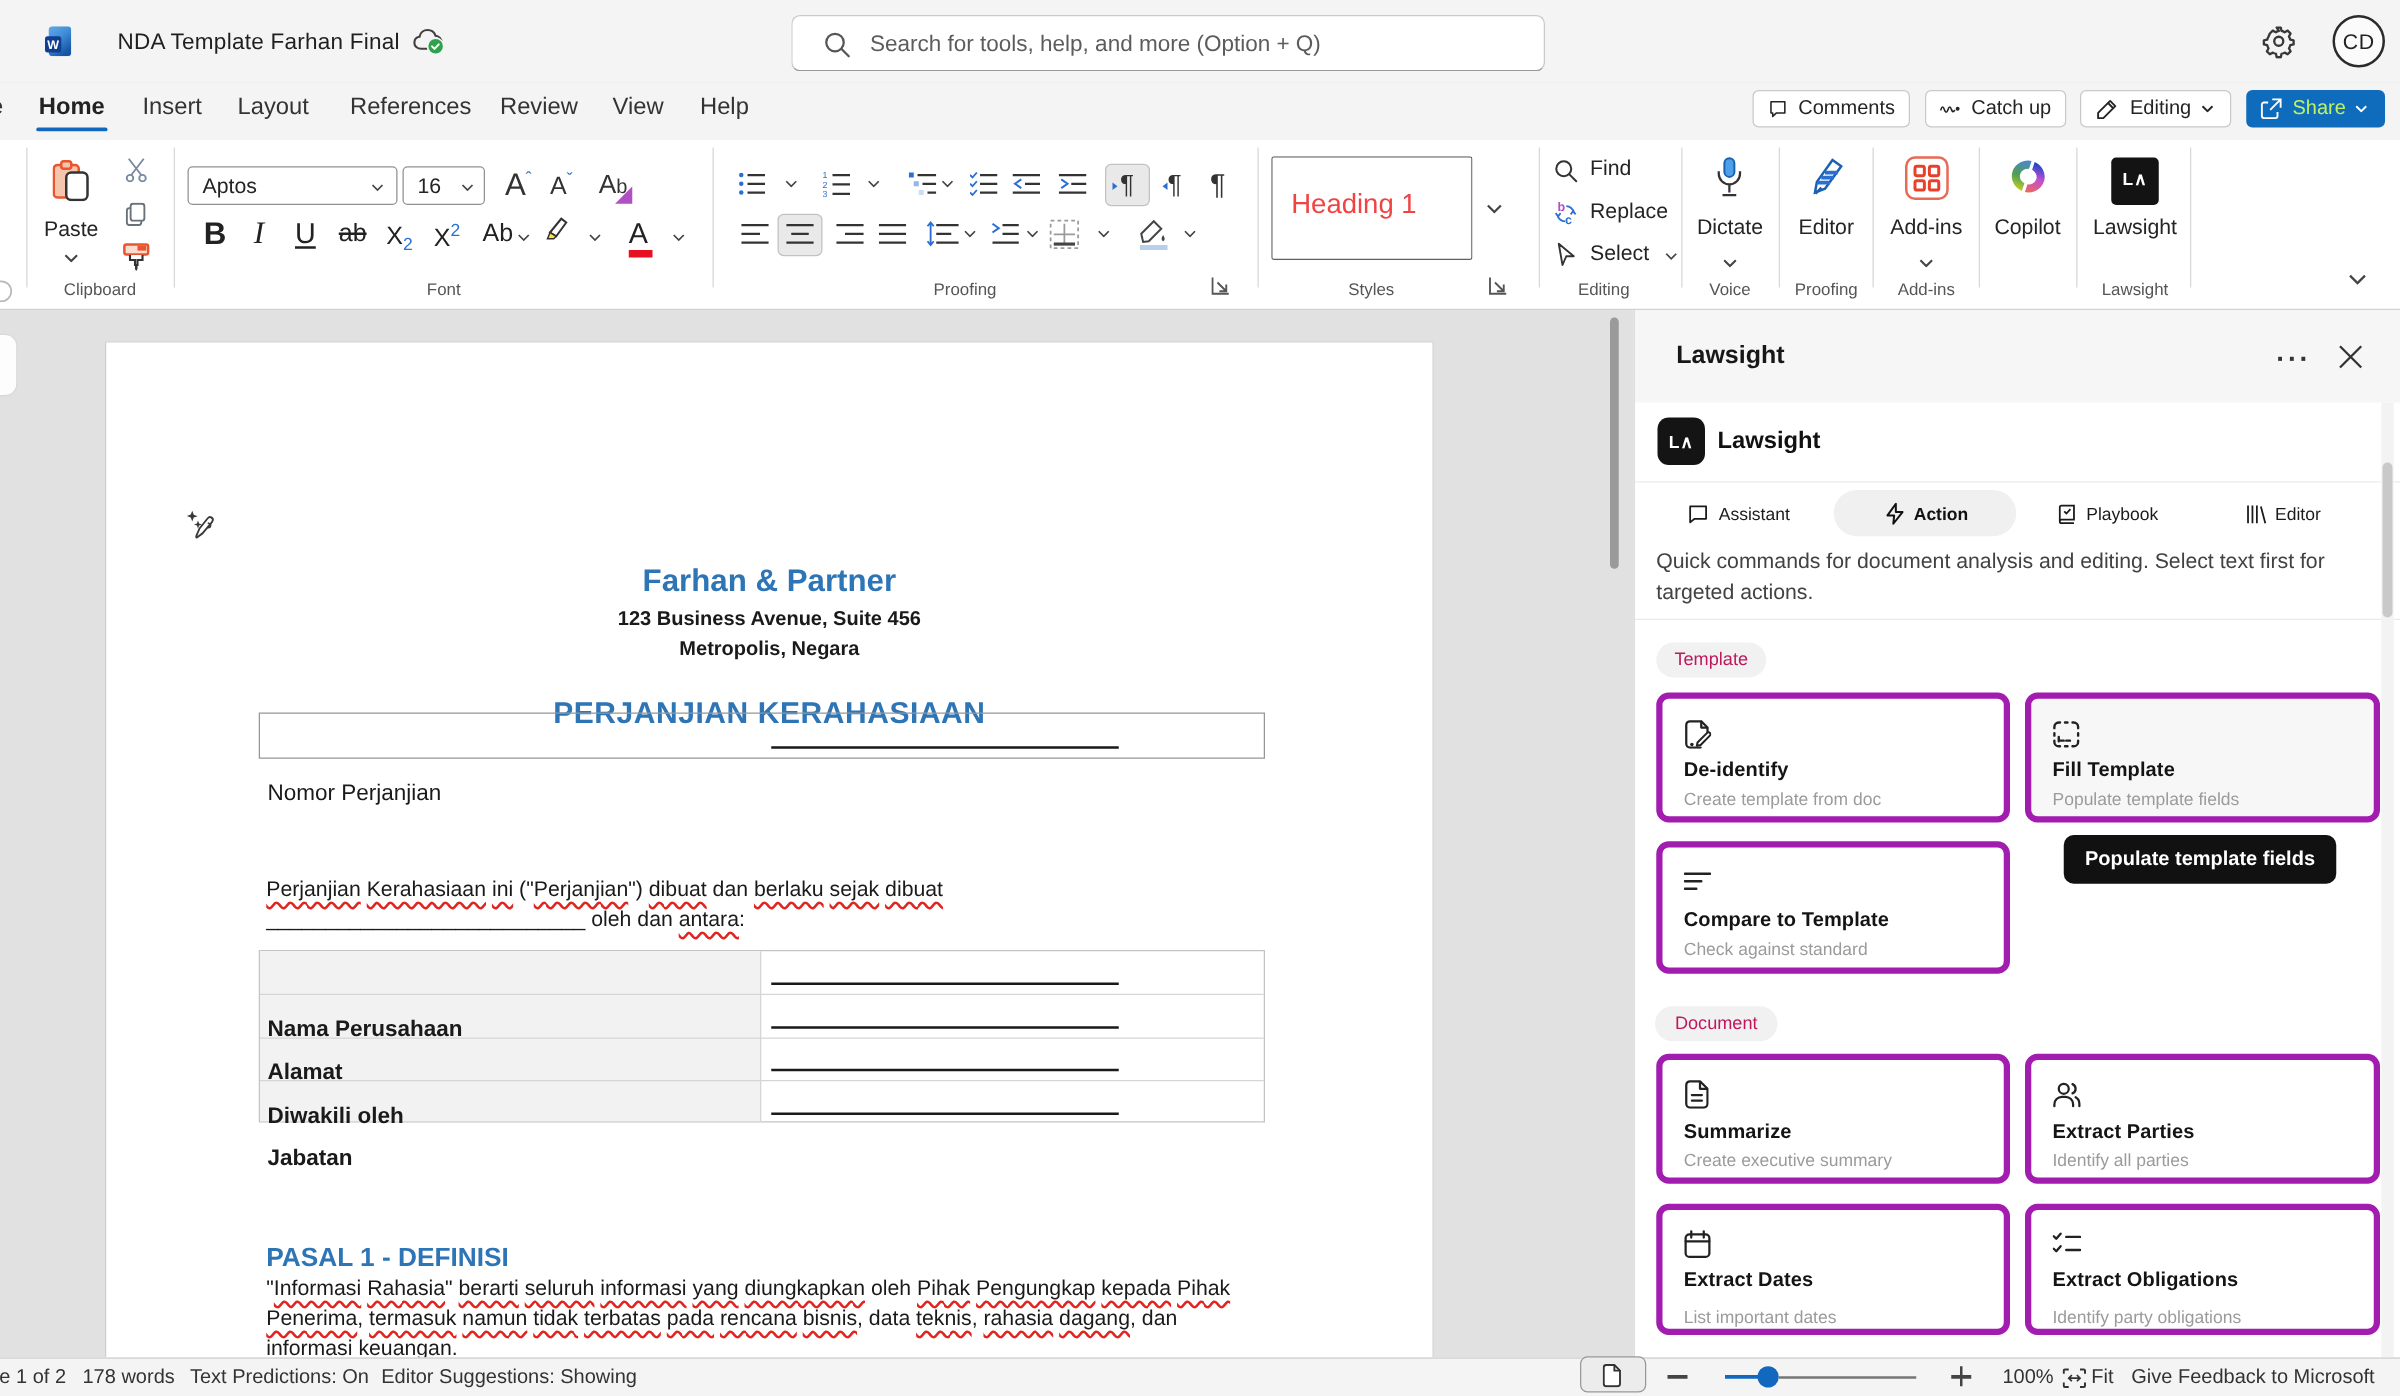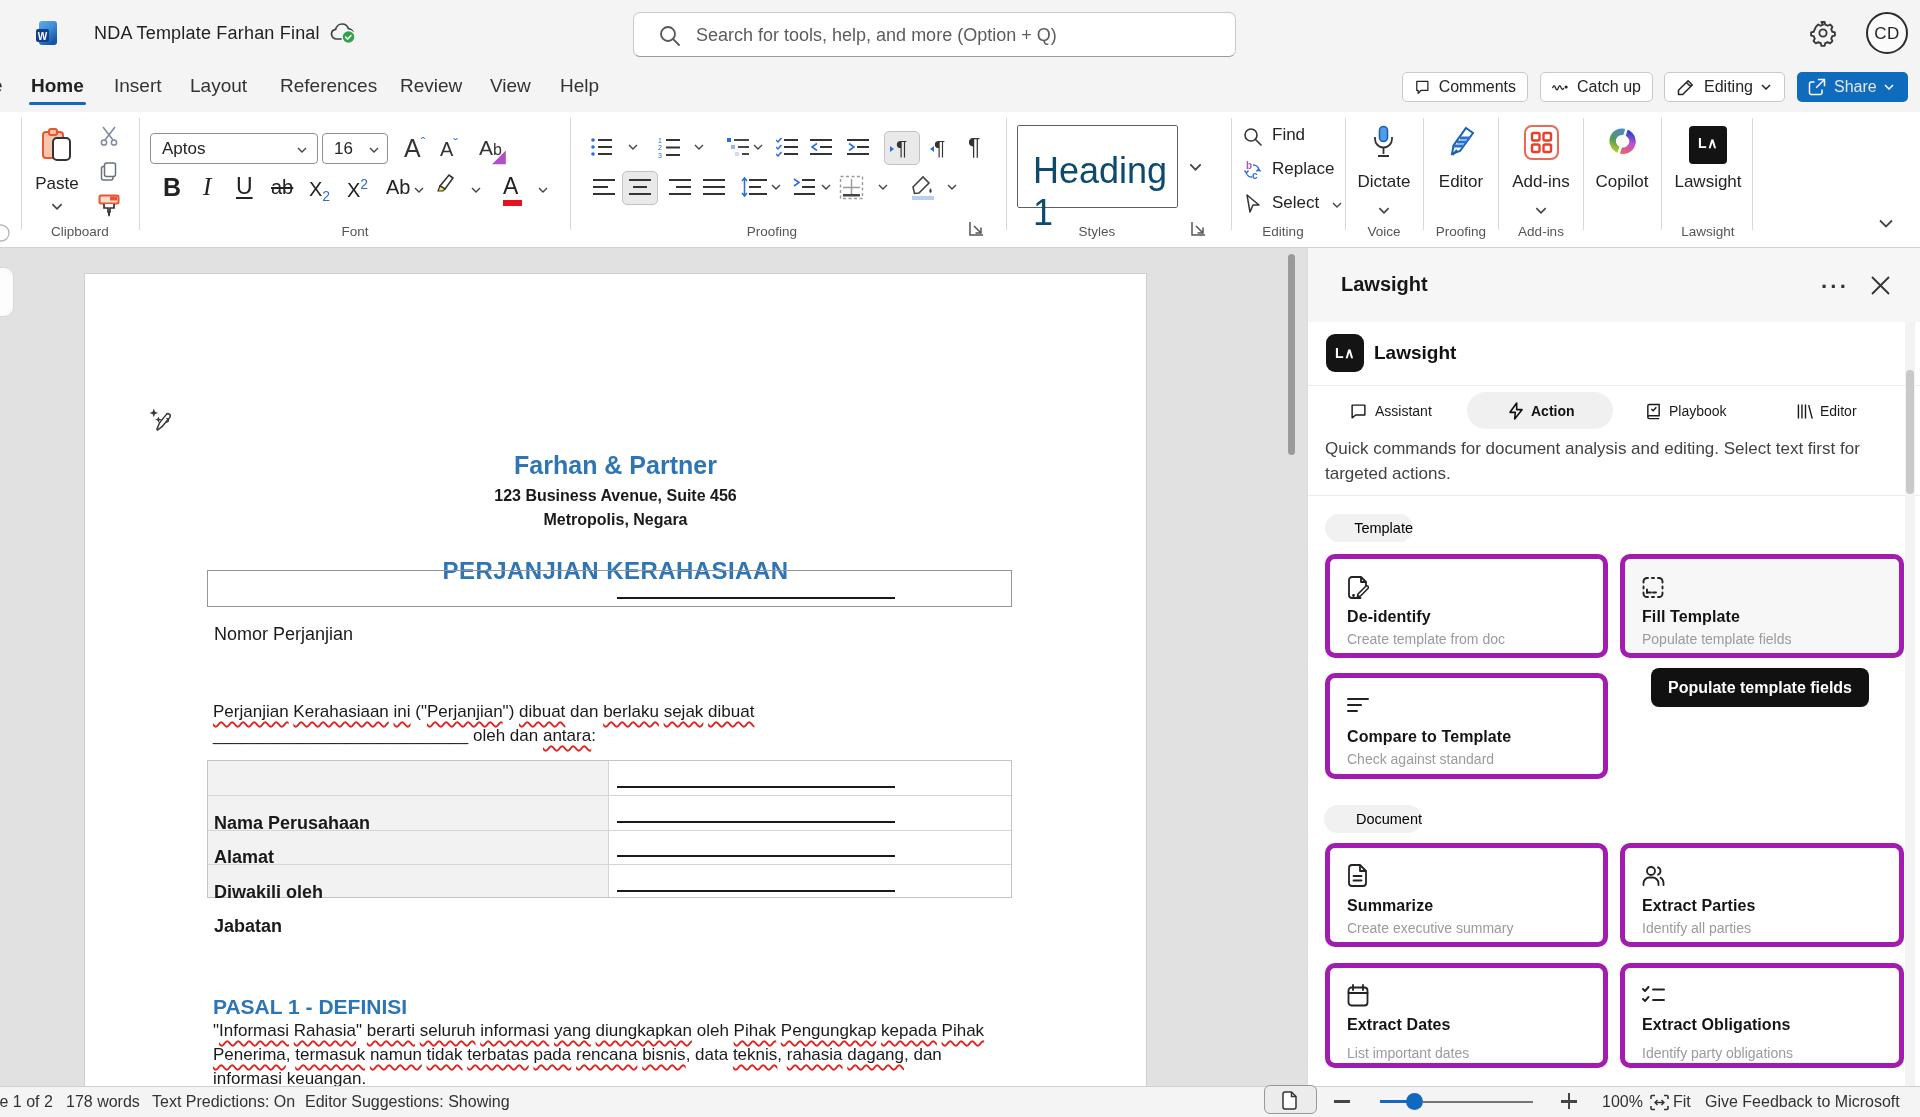--- a/index.html
+++ b/index.html
@@ -21,7 +21,7 @@
 .rtab.sel { color:#222; font-weight:bold; }
 .rtab.sel::after { content:""; position:absolute; left:-2px; right:-2px; bottom:-8px; height:3px; border-radius:2px; background:#1168be; }
 .hbtn { position:absolute; top:6px; height:30px; border:1px solid #c9c9c9; border-radius:5px; background:#fff; color:#242424; font-size:16px; display:flex; align-items:center; gap:8px; padding:0 11px; white-space:nowrap; }
-#sharebtn { position:absolute; top:6px; left:1797px; width:111px; height:30px; background:#0f6cbd; border-radius:5px; color:#e5e5e5; font-size:16px; display:flex; align-items:center; gap:7px; padding:0 10px; }
+#sharebtn { position:absolute; top:6px; left:1797px; width:111px; height:30px; background:#0f6cbd; border-radius:5px; color:#bef264; font-size:16px; display:flex; align-items:center; gap:7px; padding:0 10px; }
 
 
 #ribbon { position:absolute; left:0; top:112px; width:1920px; height:136px; background:#fff; border-bottom:1px solid #d2d2d2; }

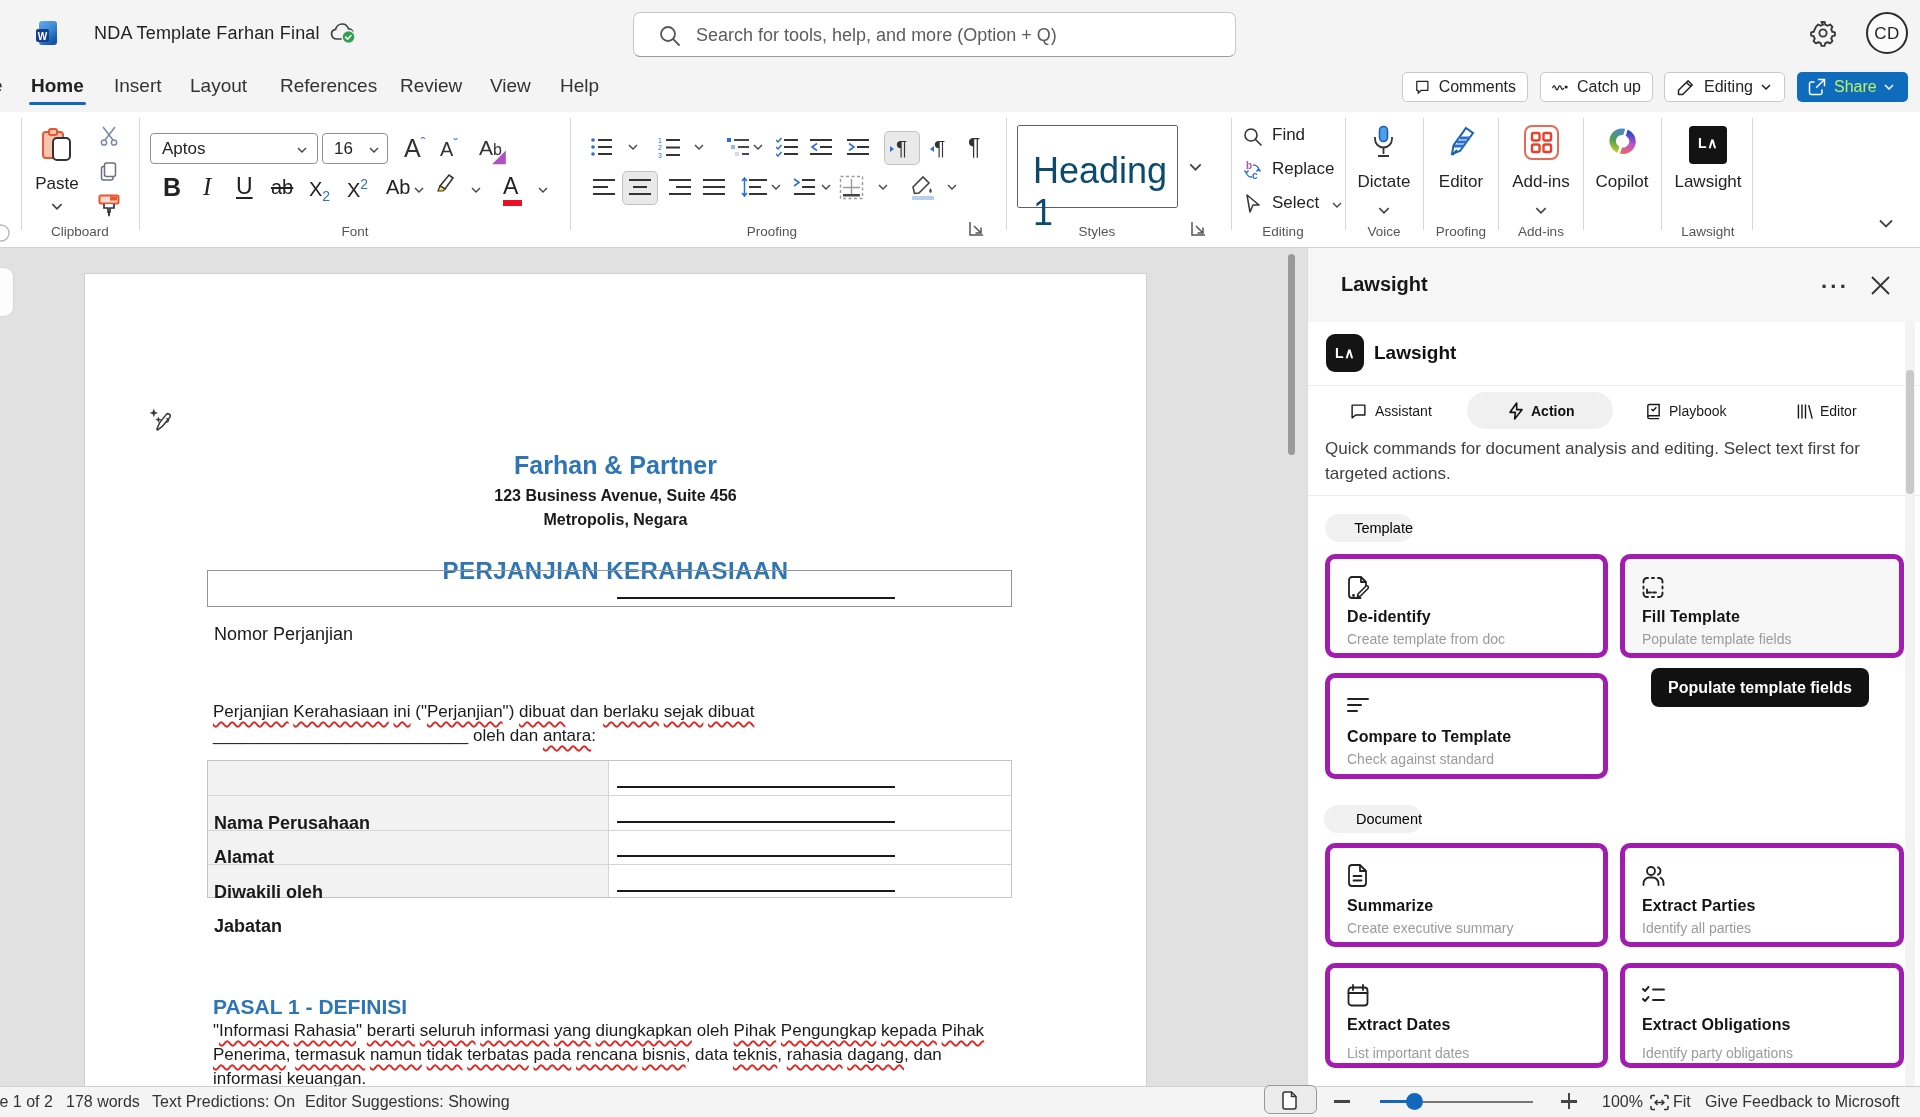--- a/index.html
+++ b/index.html
@@ -377,7 +377,7 @@
   <div class="glabel" style="left:1097px">Styles</div>
 
   <div class="abs" style="left:1017px;top:13px;width:161px;height:83px;border:1.5px solid #5f5f5f;outline:3px solid #fff;background:#fff;border-radius:2px">
-    <div class="abs" style="left:15px;top:24px;font-size:36px;color:#0c4a6e">Heading 1</div>
+    <div class="abs" style="left:15px;top:24px;font-size:22px;color:#ef4444">Heading 1</div>
   </div>
   <svg class="ricon chev" style="left:1189px;top:51px;width:13px;height:8px" viewBox="0 0 10 6">
       <path d="M1 1 l4 4 l4-4" fill="none" stroke="#444" stroke-width="1.4"></path>

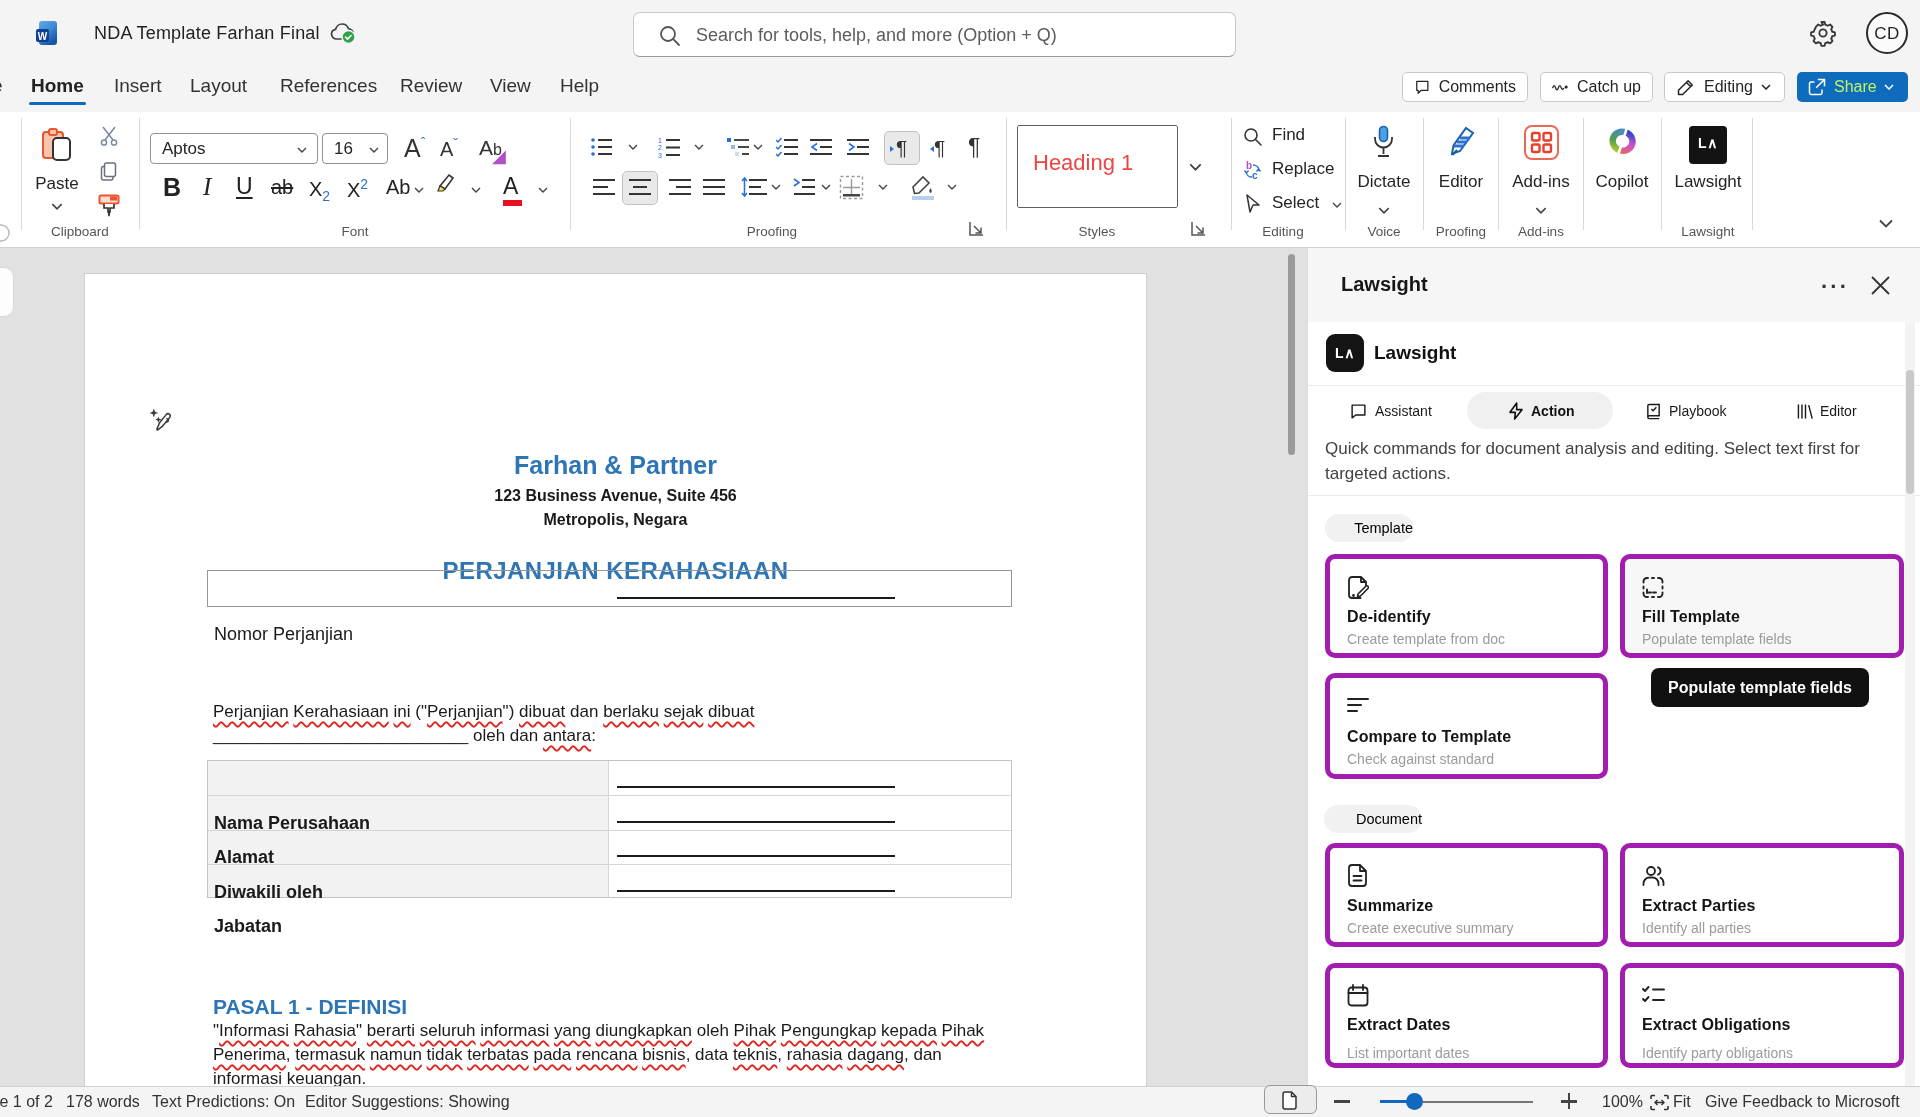--- a/index.html
+++ b/index.html
@@ -46,7 +46,7 @@
 .card { position:absolute; width:283px; height:104px; background:#fff; border:5px solid #a21caf; border-radius:10px; }
 .card .ct { position:absolute; left:17px; top:49px; font-size:16px; font-weight:bold; color:#141414; letter-spacing:0.1px; }
 .card .cs { position:absolute; left:17px; top:72px; font-size:14px; color:#9b9b9b; }
-.chip { position:absolute; background:#f1f1f1; border-radius:14px; font-size:14.5px; color:#000000; height:28px; line-height:28px; text-align:right; }
+.chip { position:absolute; background:#f1f1f1; border-radius:14px; font-size:14.5px; color:#be185d; height:28px; line-height:28px; text-align:center; }
 
 
 #statusbar { position:absolute; left:0; top:1086px; width:1920px; height:31px; background:#f4f4f4; border-top:1px solid #cfcfcf; font-size:16px; color:#333; }

